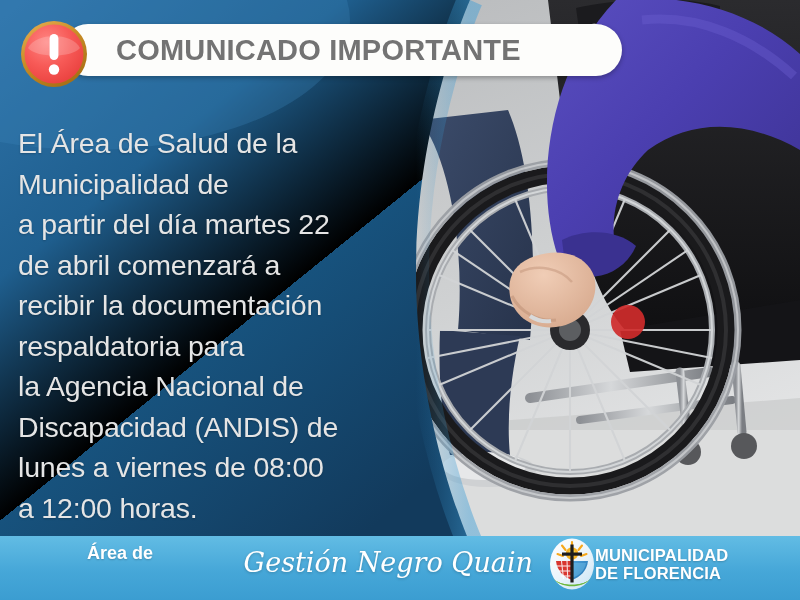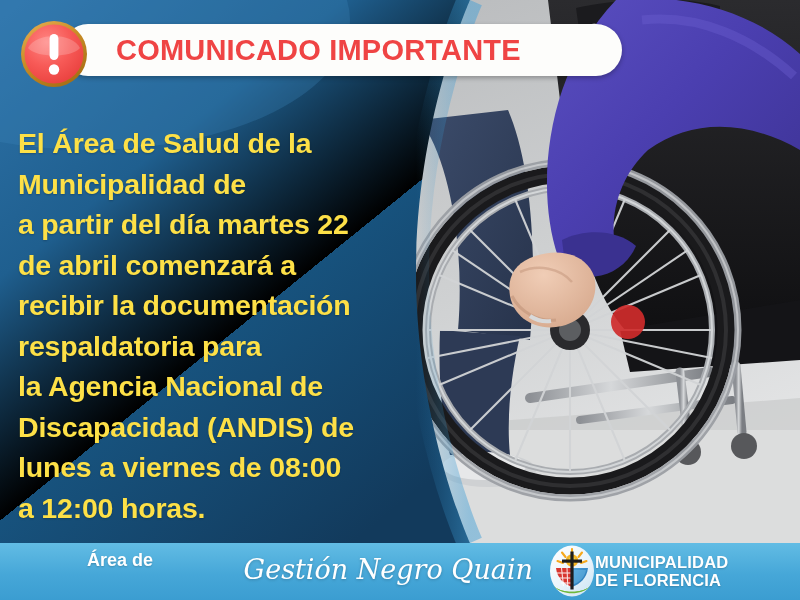--- a/index.html
+++ b/index.html
@@ -54,7 +54,7 @@
   #header-title {
     font-size:29px;
     font-weight:bold;
-    color:#ef4444;
+    color:#737373;
     letter-spacing:.2px;
     white-space:nowrap;
   }

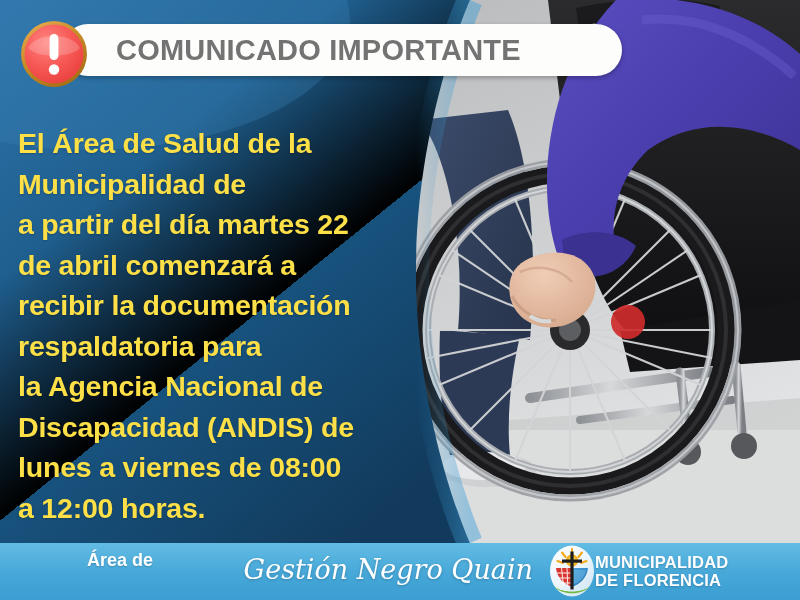--- a/index.html
+++ b/index.html
@@ -74,9 +74,9 @@
     z-index:5;
   }
   .body-line {
-    color:#fde047;
+    color:#e5e5e5;
     font-size:28.5px;
-    font-weight:bold;
+    font-weight:normal;
     line-height:40.5px;
     letter-spacing:-.2px;
     white-space:nowrap;

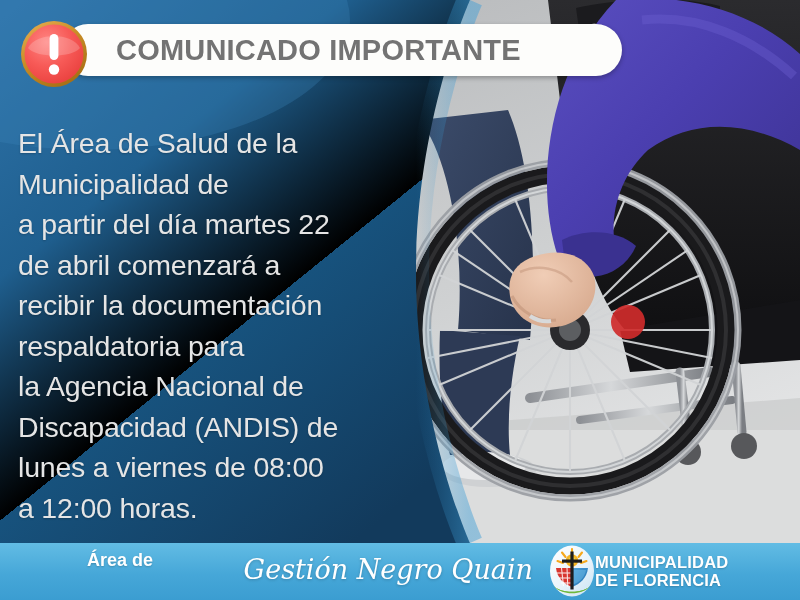--- a/index.html
+++ b/index.html
@@ -87,7 +87,7 @@
   #footer {
     position:absolute;
     left:0; bottom:0;
-    width:800px; height:57px;
+    width:800px; height:64px;
     background:linear-gradient(180deg,#62bce4 0%,#46a7d8 55%,#3b9dd1 100%);
     z-index:7;
   }

